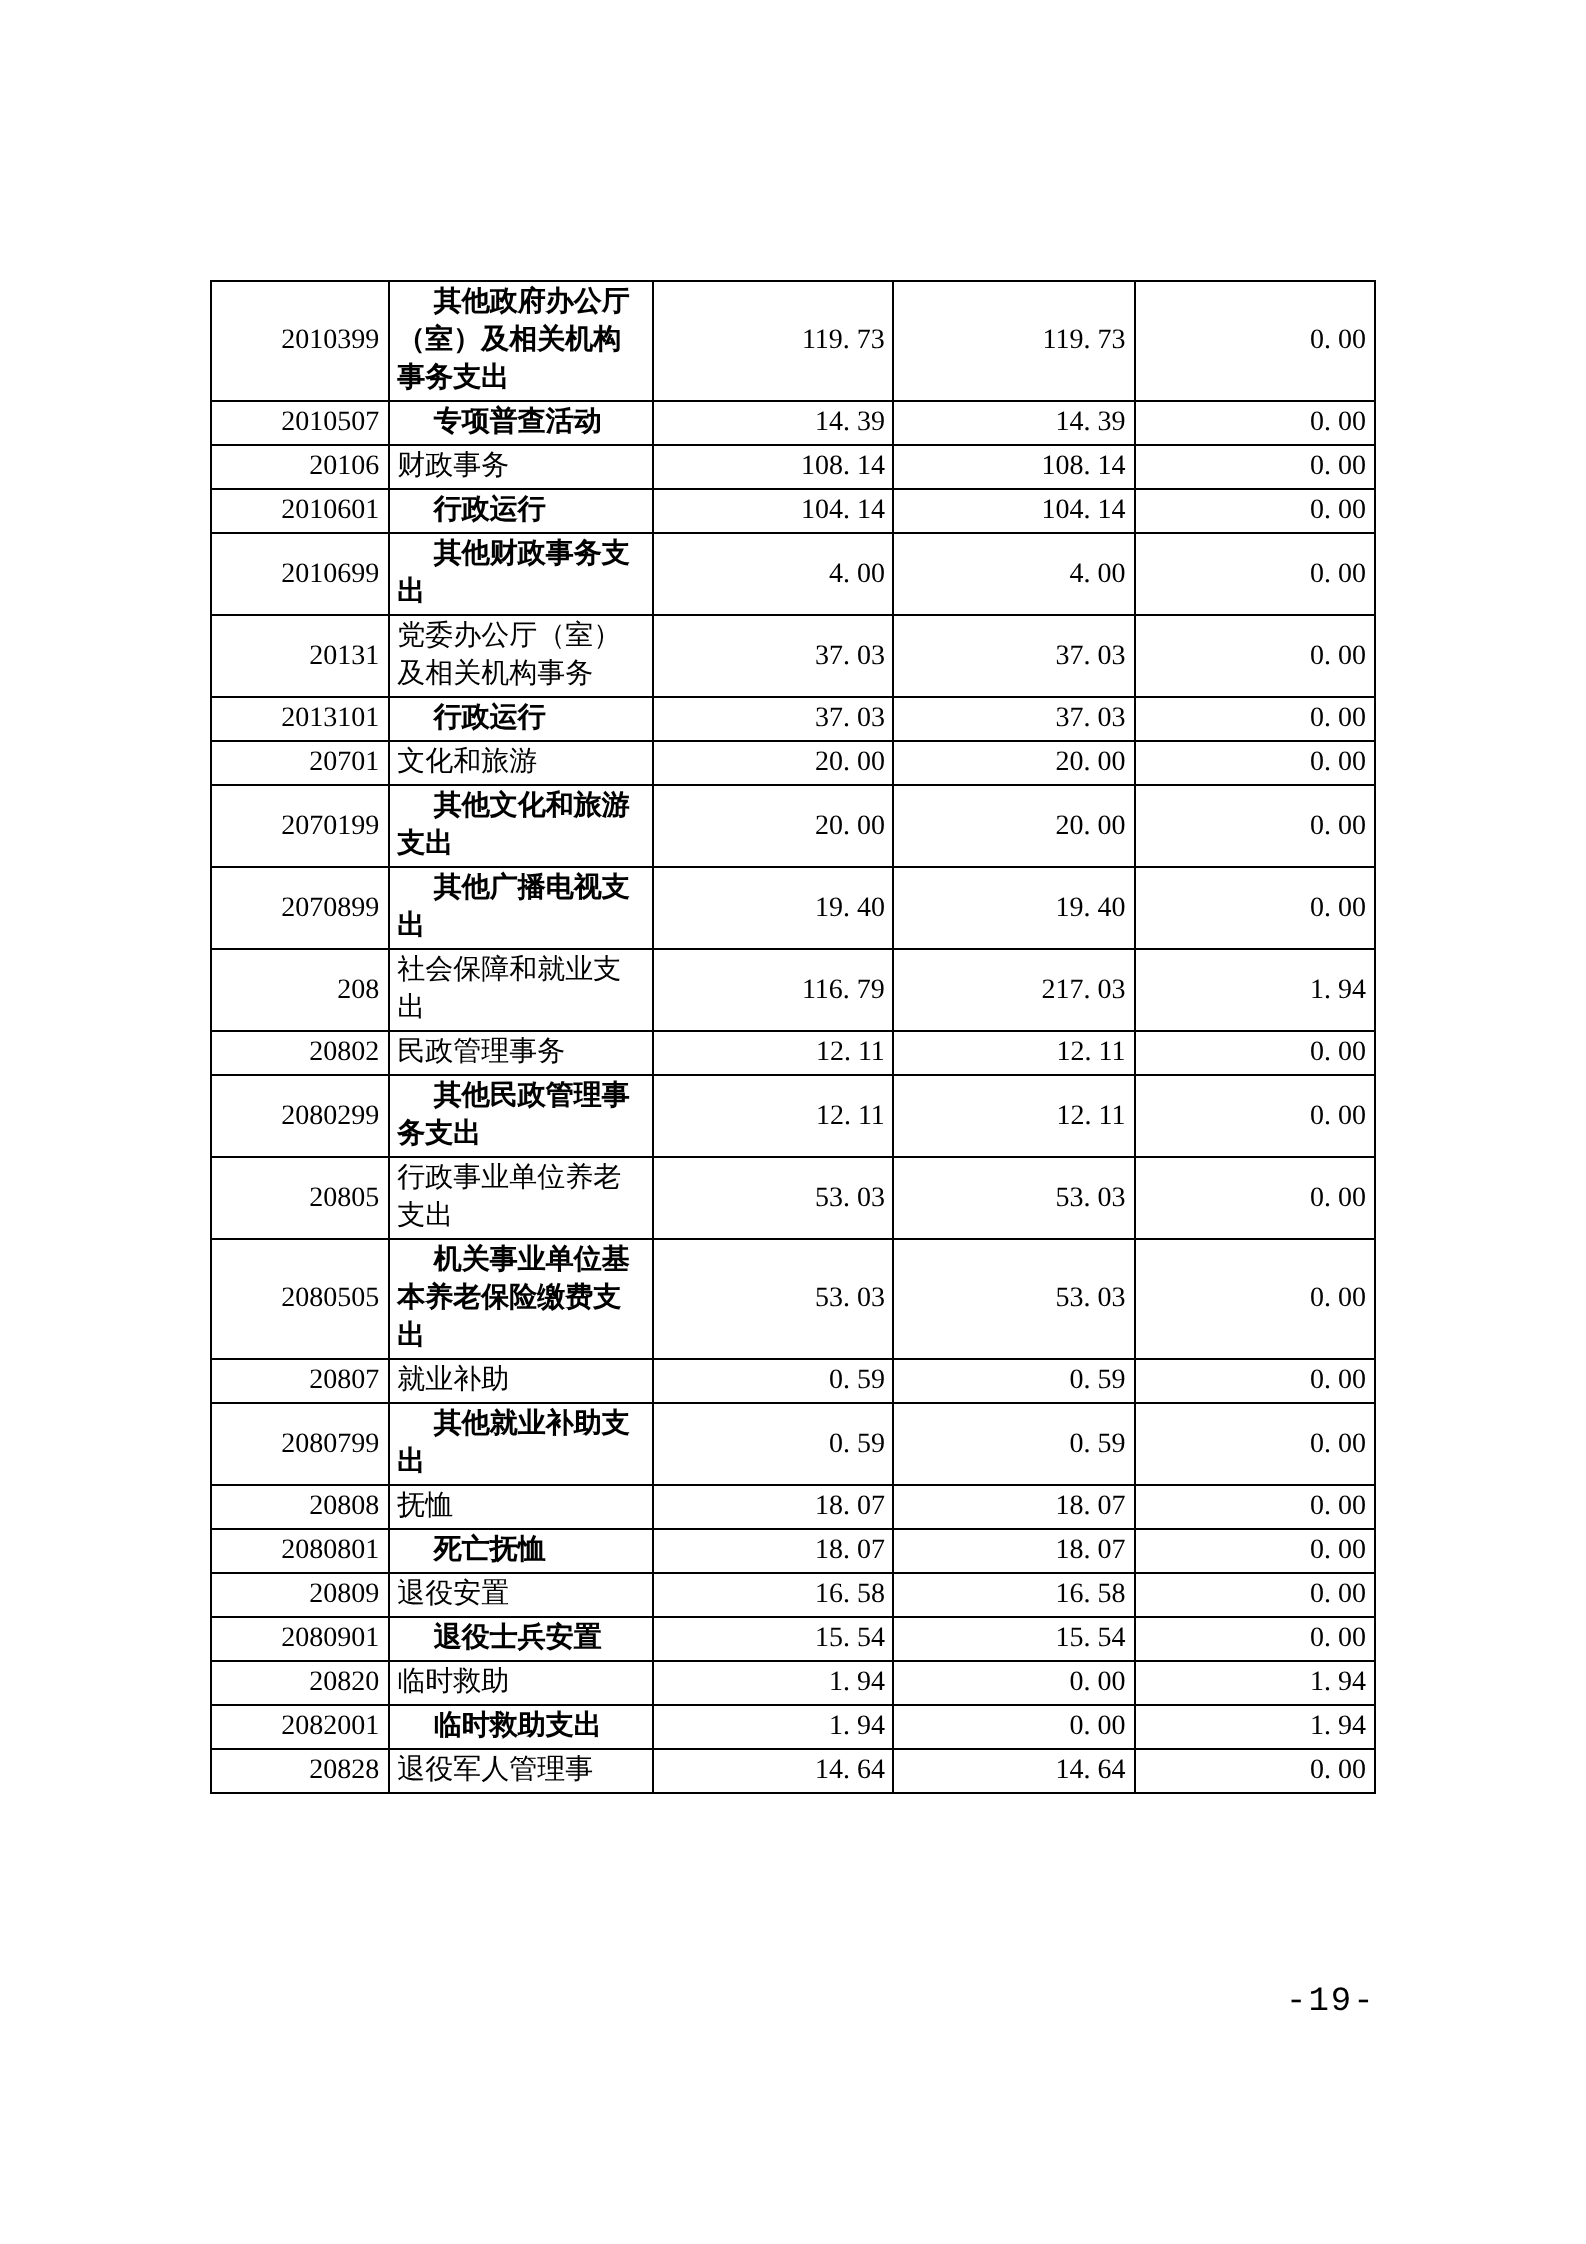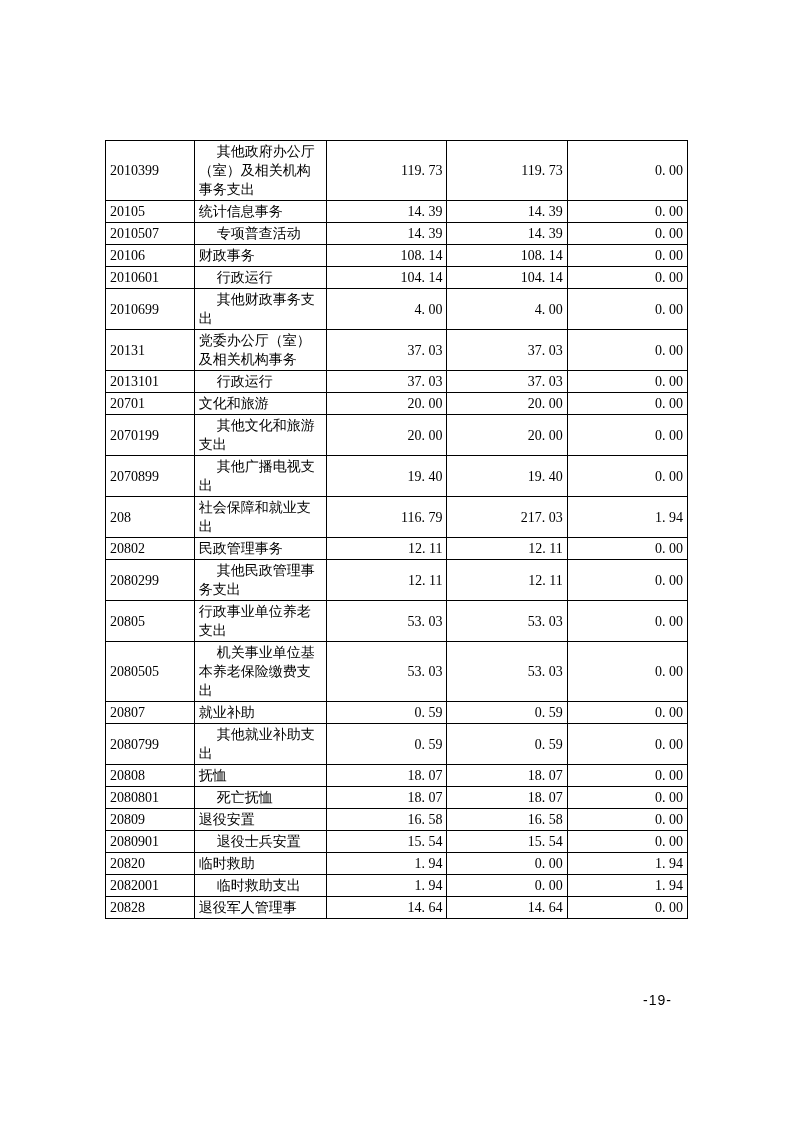--- a/index.html
+++ b/index.html
@@ -47,6 +47,7 @@
   }
   td.col-name.indent {
     text-indent: 1.3em;
+    font-weight: bold;
   }
   td.col-num {
     width: 118px;

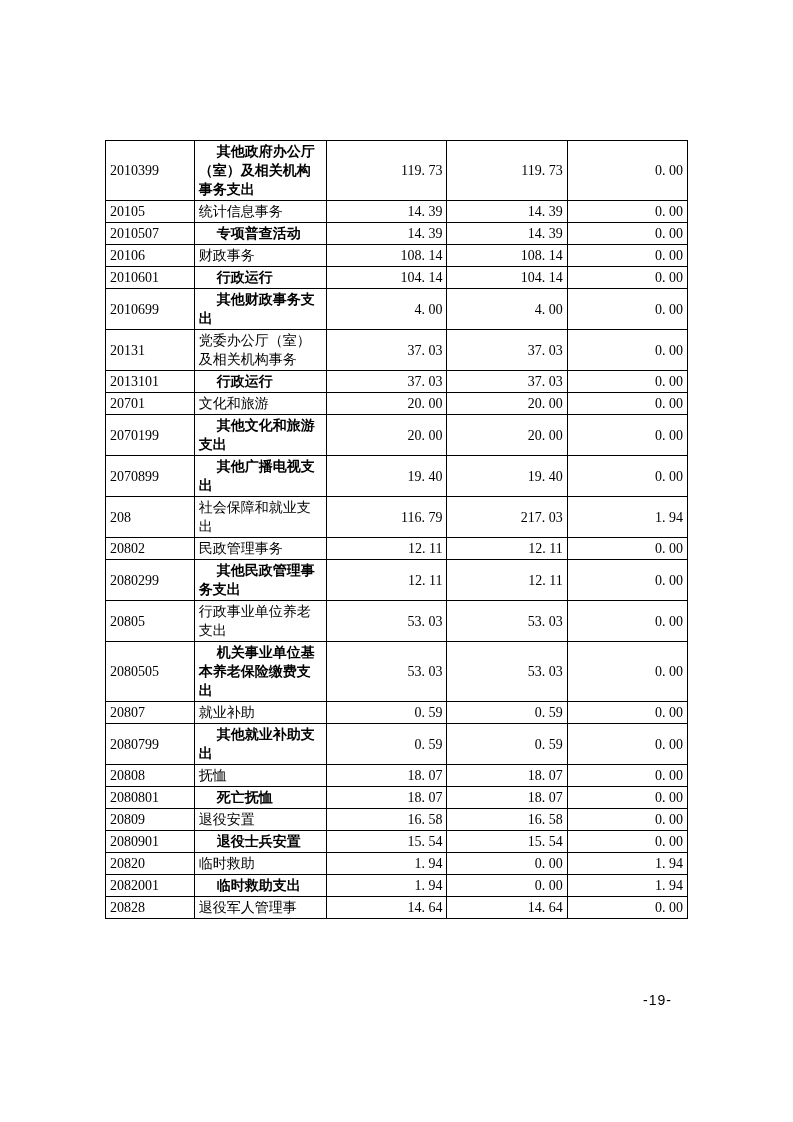--- a/index.html
+++ b/index.html
@@ -38,7 +38,7 @@
   td.col-code {
     width: 87px;
     padding-left: 7px;
-    text-align: left;
+    text-align: right;
     margin-left: 16px;
   }
   td.col-name {

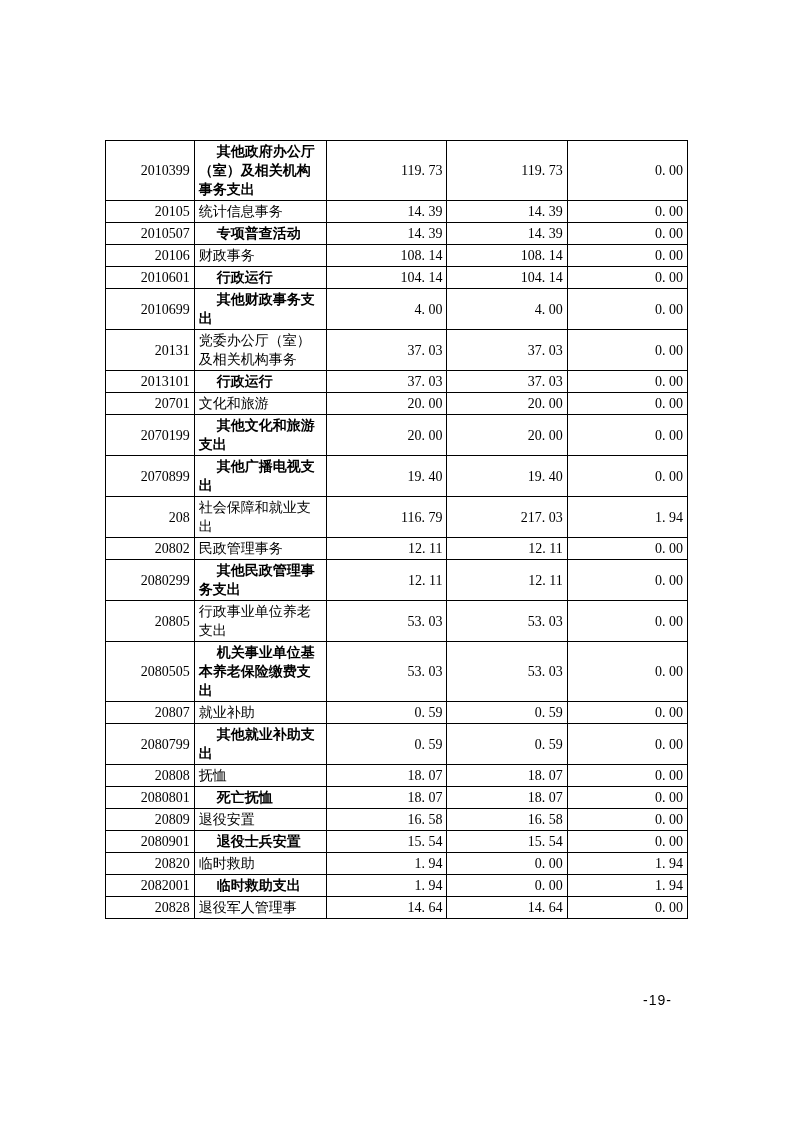--- a/index.html
+++ b/index.html
@@ -85,13 +85,6 @@
             <td class="col-num">0. 00</td>
           </tr>
           <tr>
-            <td class="col-code">20105</td>
-            <td class="col-name">统计信息事务</td>
-            <td class="col-num">14. 39</td>
-            <td class="col-num">14. 39</td>
-            <td class="col-num">0. 00</td>
-          </tr>
-          <tr>
             <td class="col-code">2010507</td>
             <td class="col-name indent">专项普查活动</td>
             <td class="col-num">14. 39</td>

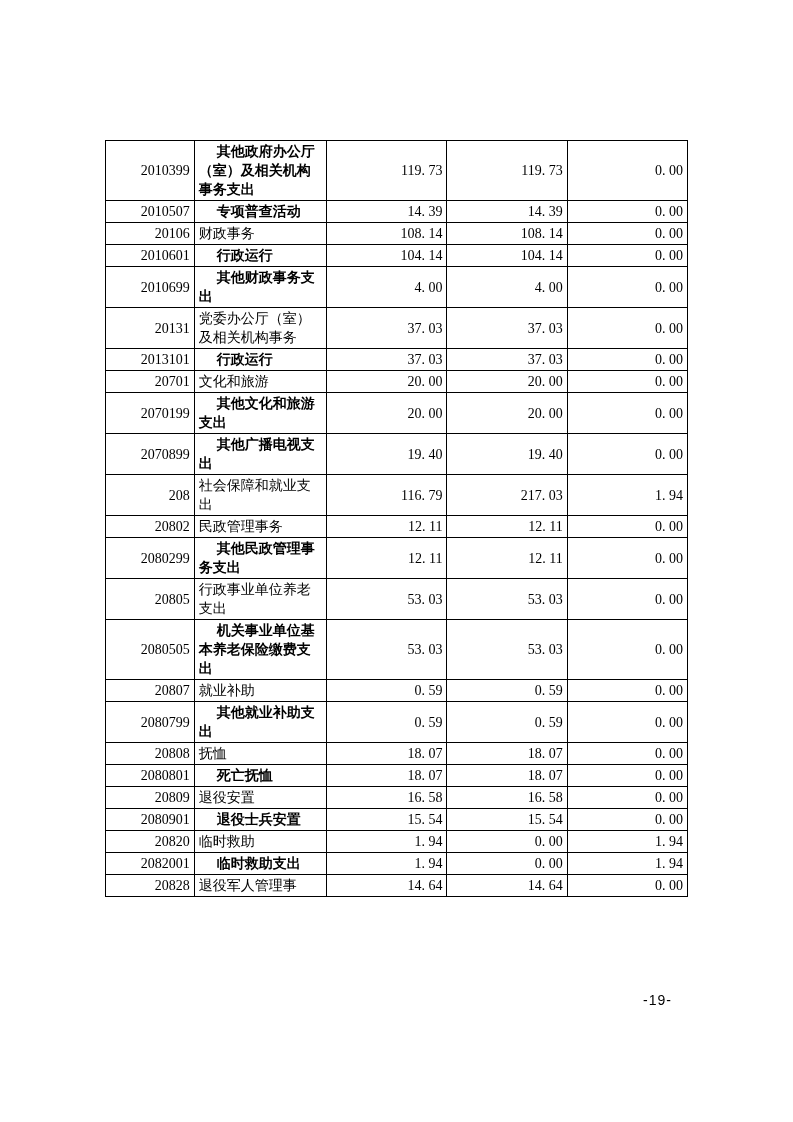--- a/index.html
+++ b/index.html
@@ -58,9 +58,9 @@
     position: absolute;
     left: 643px;
     top: 992px;
-    font-size: 14px;
+    font-size: 17px;
     letter-spacing: 1px;
-    font-family: Liberation Sans, sans-serif;
+    font-family: Liberation Mono, monospace;
   }
 </style>
 </head>

